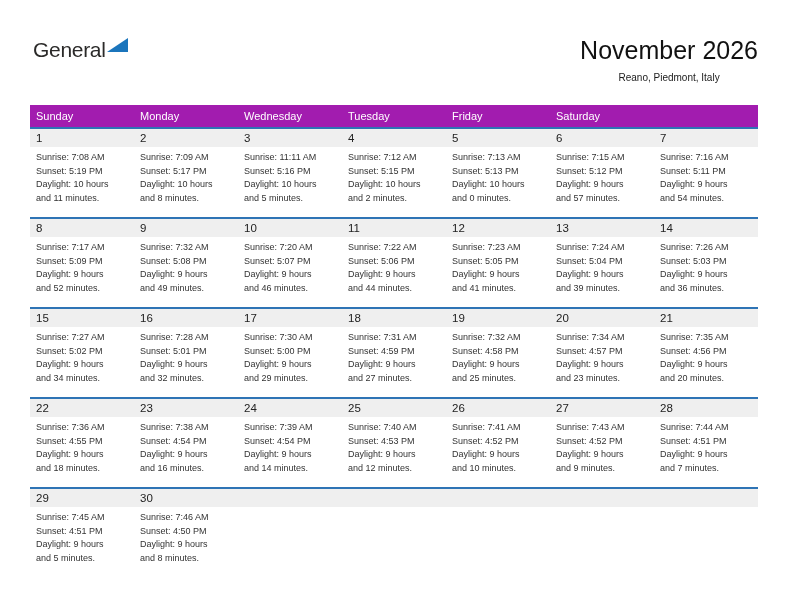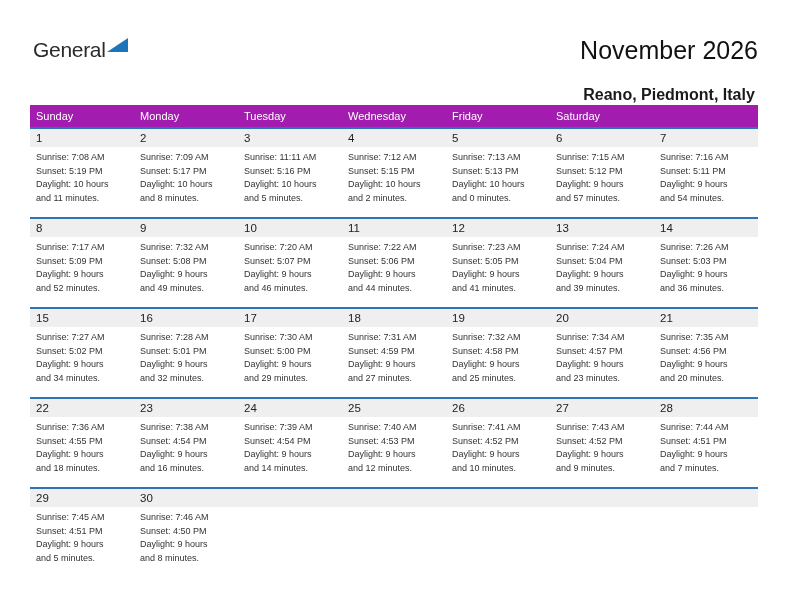--- a/index.html
+++ b/index.html
@@ -26,7 +26,7 @@
   
   .titles { position: absolute; right: 34px; top: 36px; text-align: center; }
   .title { font-size: 25px; color: #111111; }
-  .subtitle { font-size: 16px; font-weight: bold; color: #1a1a1a; margin-top: 21px; }
+  .subtitle { font-size: 10px; font-weight: normal; color: #1a1a1a; margin-top: 7px; }
 
   
   .calendar { position: absolute; left: 30px; top: 105px; width: 728px; }

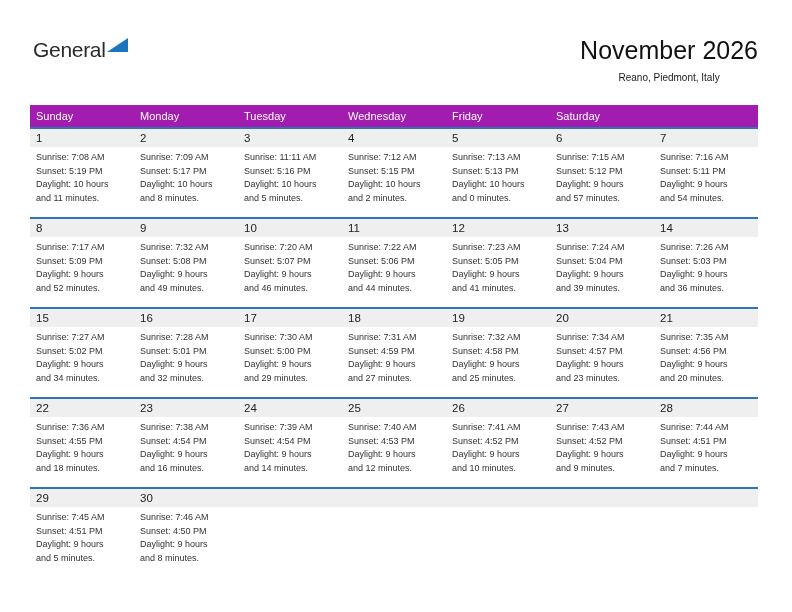--- a/index.html
+++ b/index.html
@@ -70,8 +70,8 @@
     <div class="weekday-row">
         <div class="weekday-cell">Sunday</div>
         <div class="weekday-cell">Monday</div>
+        <div class="weekday-cell">Wednesday</div>
         <div class="weekday-cell">Tuesday</div>
-        <div class="weekday-cell">Wednesday</div>
         <div class="weekday-cell">Friday</div>
         <div class="weekday-cell">Saturday</div>
       </div>

